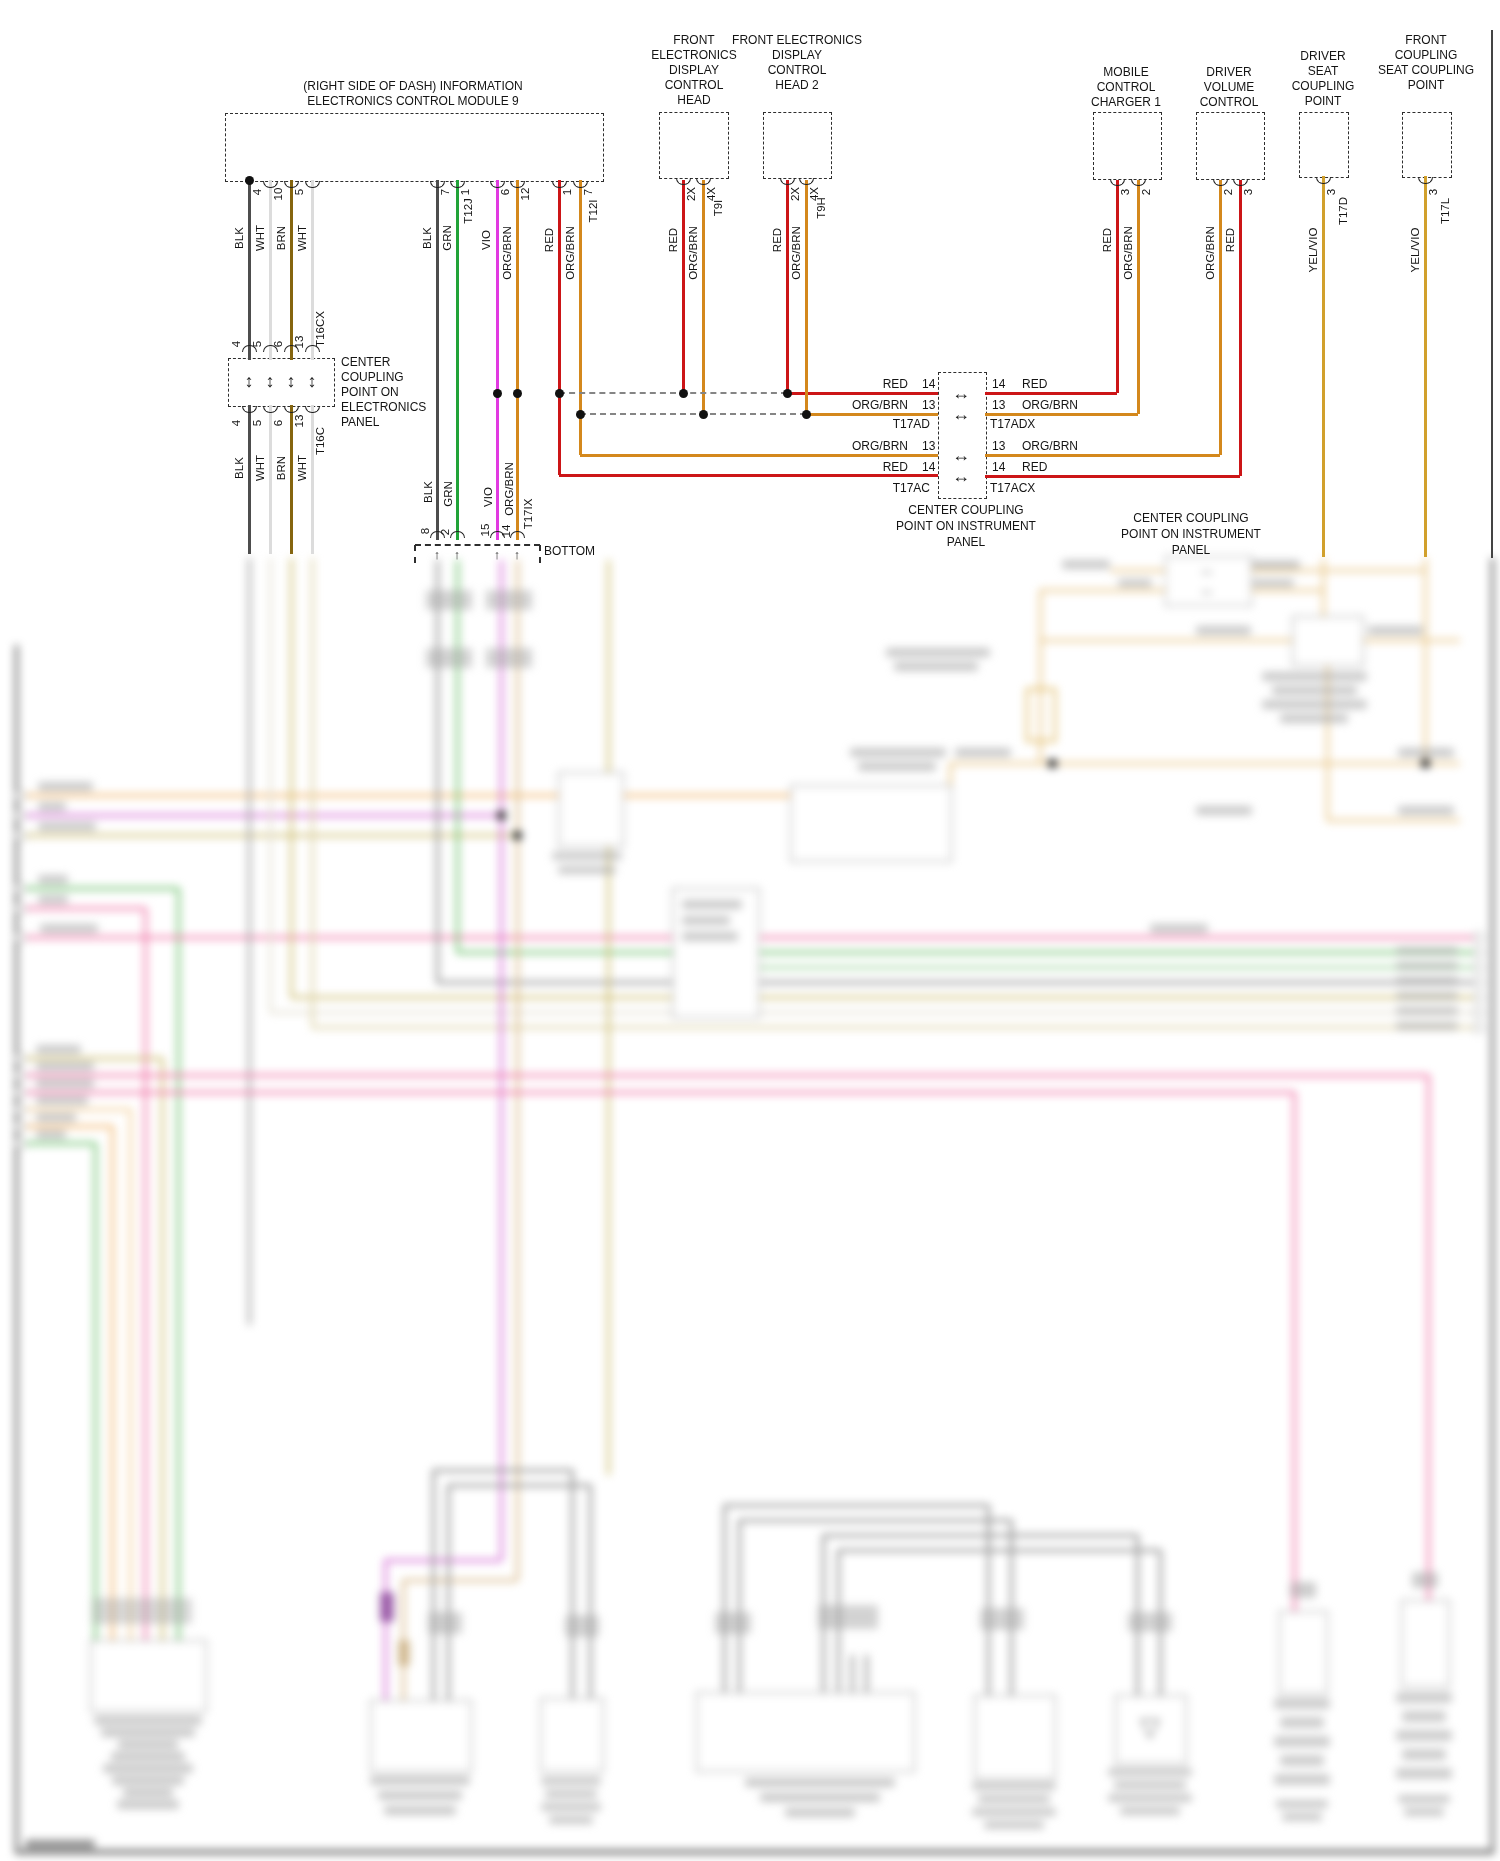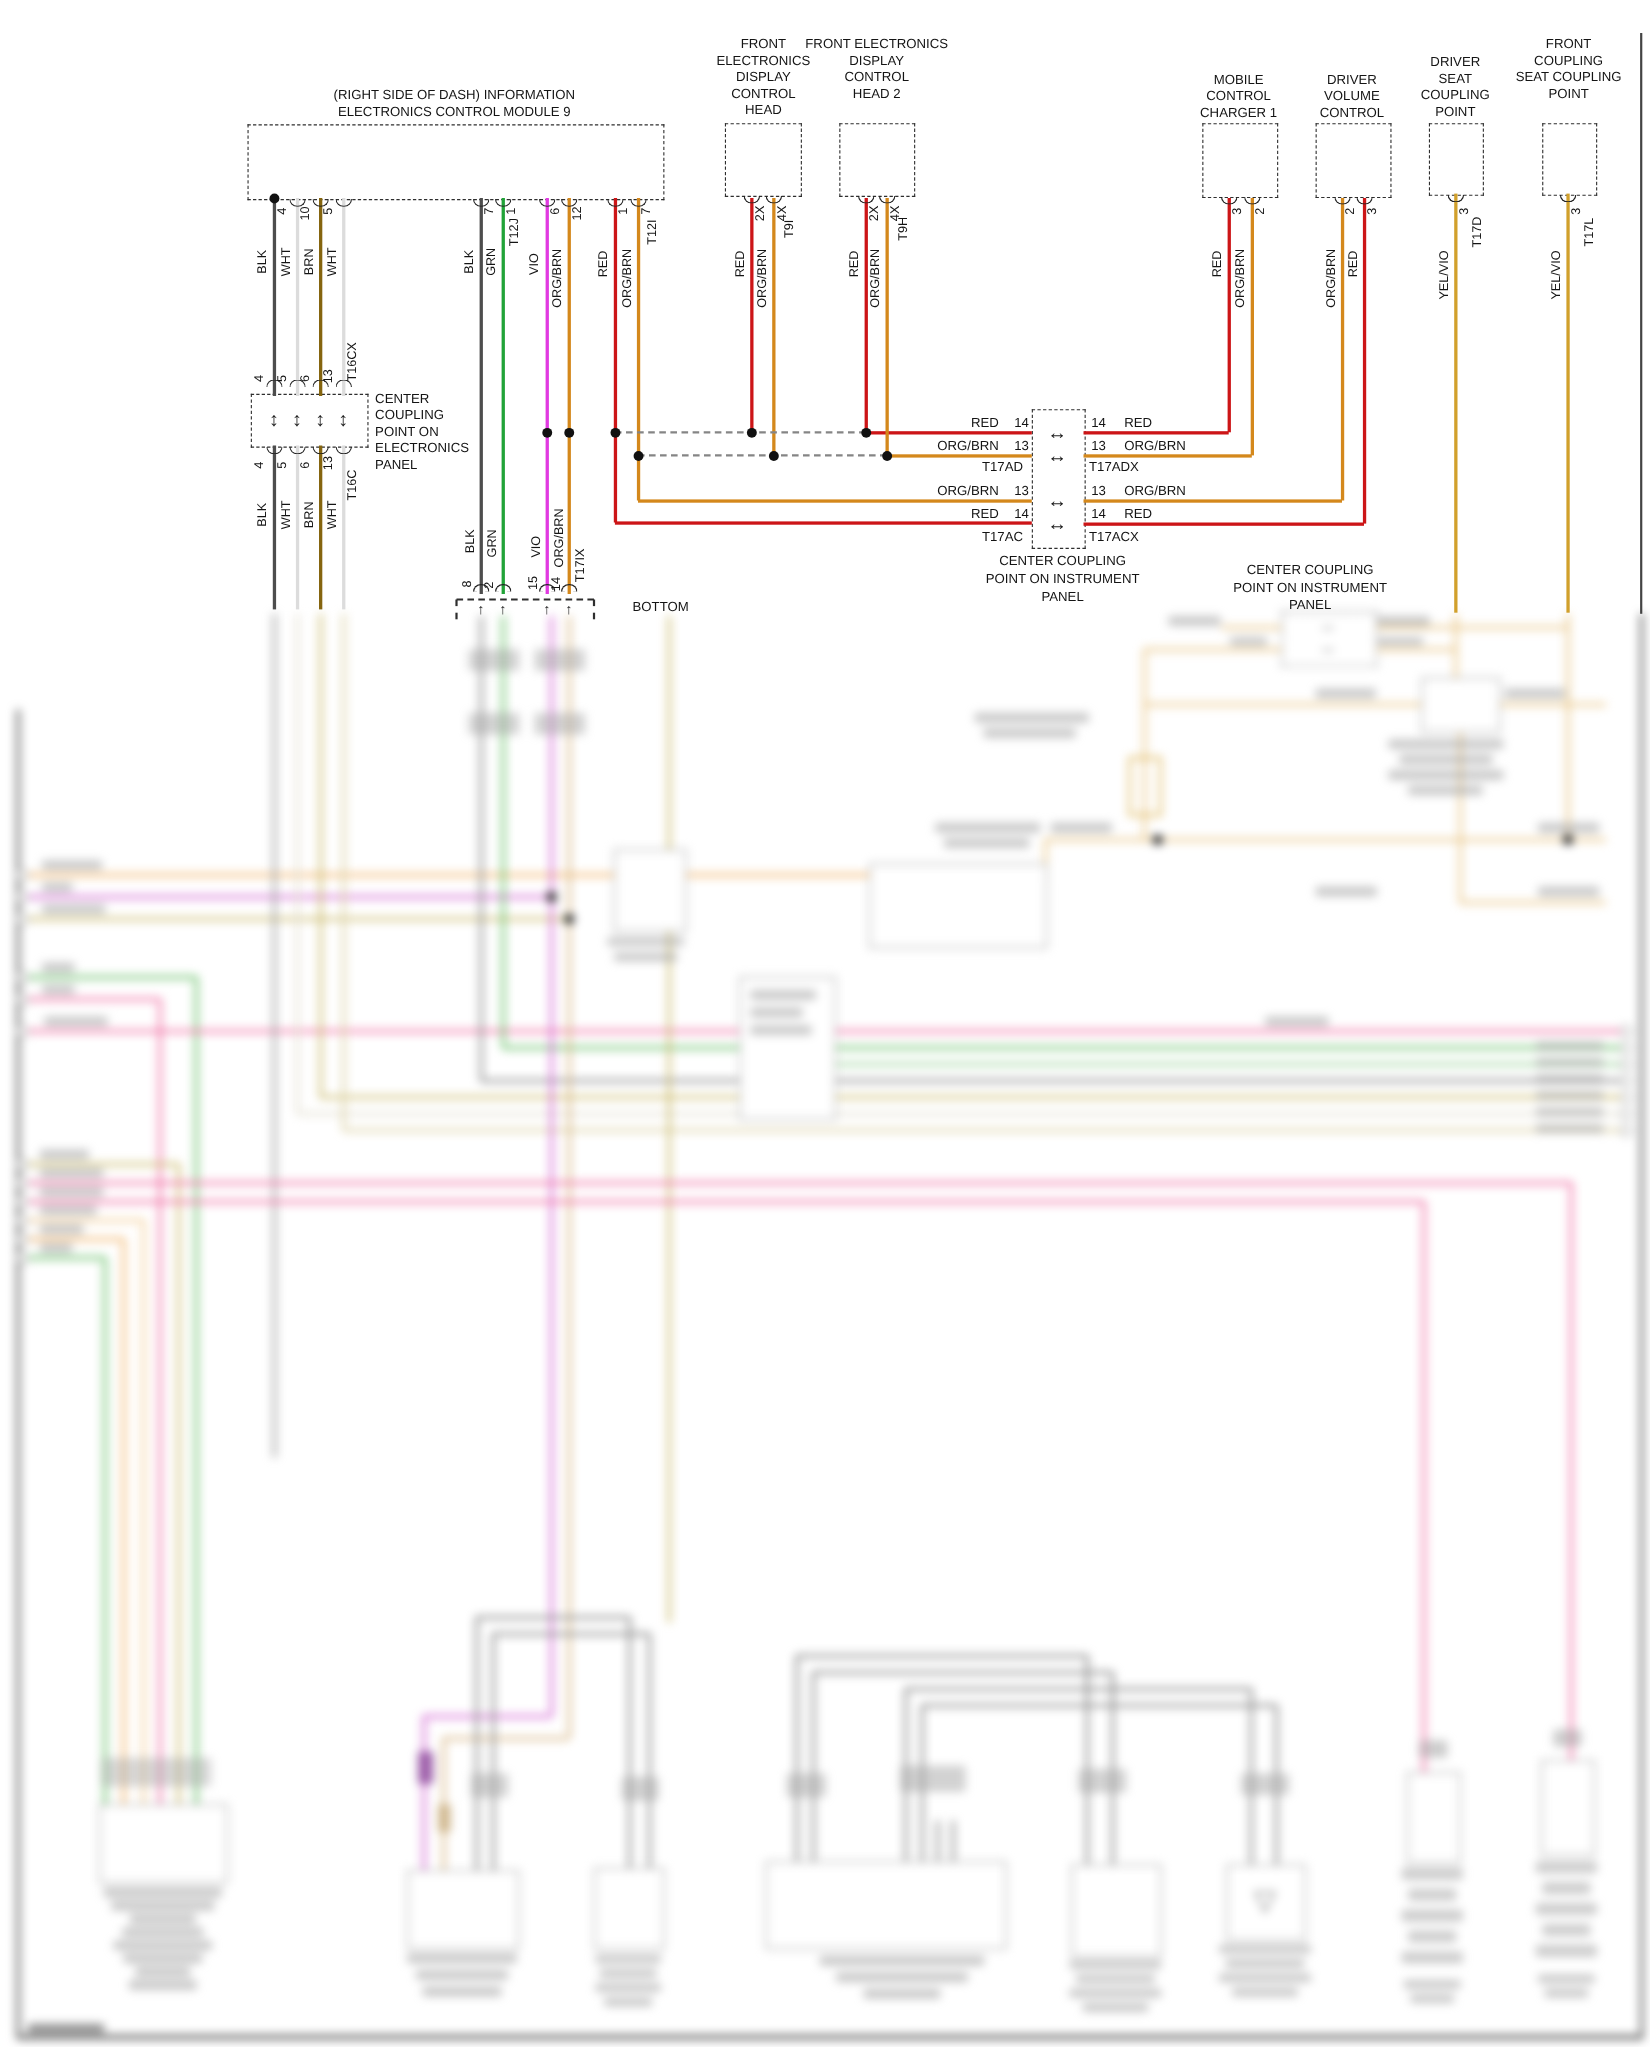--- a/index.html
+++ b/index.html
@@ -347,7 +347,7 @@
       <div class="lbl" style="left: 1191px; top: 518px; transform: translate(-50%, -50%);">CENTER COUPLING</div>
       <div class="lbl" style="left: 1191px; top: 534px; transform: translate(-50%, -50%);">POINT ON INSTRUMENT</div>
       <div class="lbl" style="left: 1191px; top: 550px; transform: translate(-50%, -50%);">PANEL</div>
-      <div class="lbl" style="left: 544px; top: 551px; transform: translate(0px, -50%); margin-left: 31px;">BOTTOM</div>
+      <div class="lbl" style="left: 544px; top: 551px; transform: translate(0px, -50%);">BOTTOM</div>
       <div class="rlbl" style="left: 240px; top: 238px;">BLK</div>
       <div class="rlbl" style="left: 261px; top: 238px;">WHT</div>
       <div class="rlbl" style="left: 282px; top: 238px;">BRN</div>

